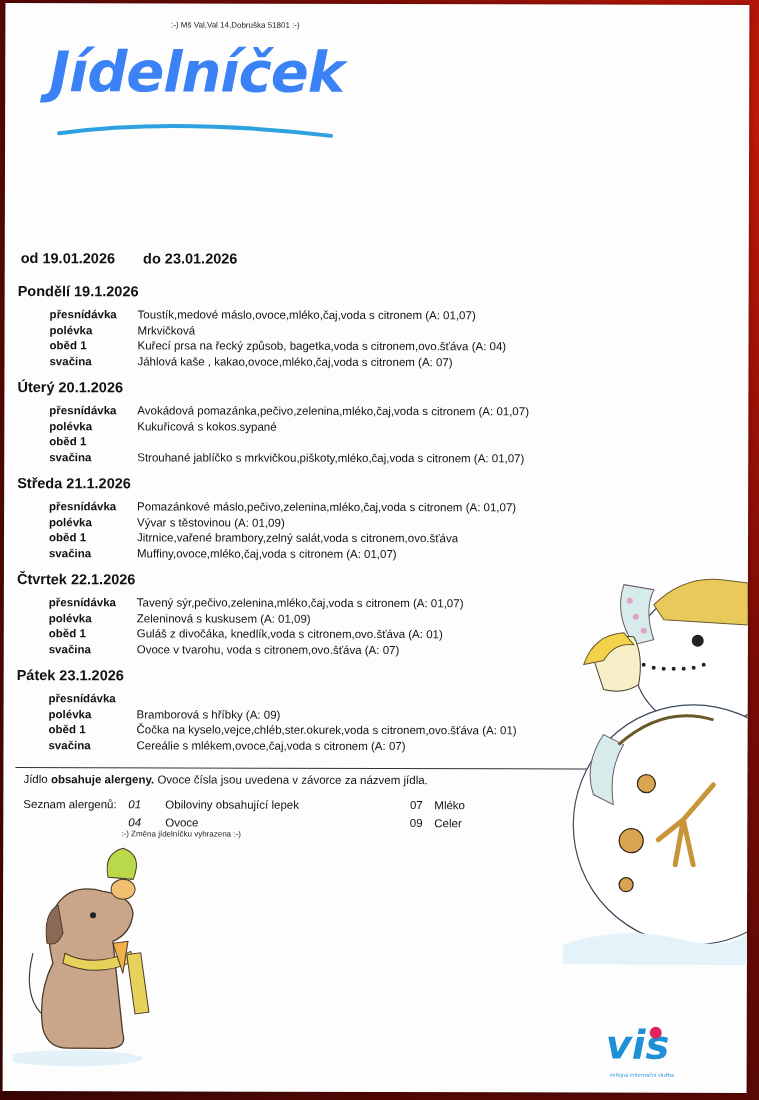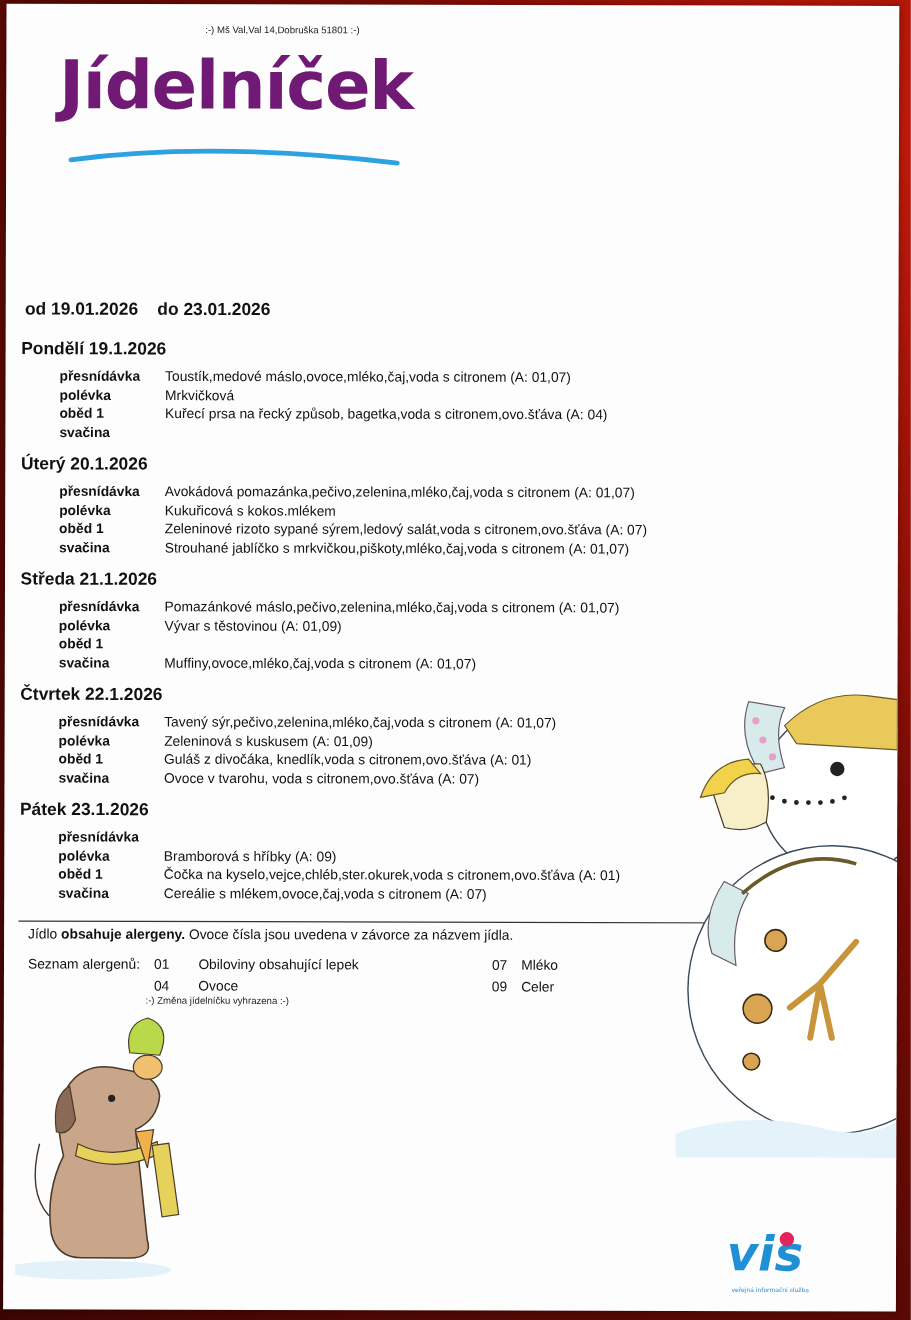--- a/index.html
+++ b/index.html
@@ -22,7 +22,7 @@
   .logo-title {
     position:absolute; left:44px; top:36px;
     font-family: "DejaVu Sans", sans-serif; font-weight:bold;
-    font-size:56px; color:#701a75; letter-spacing:-1px; 
+    font-size:56px; color:#3b82f6; letter-spacing:-1px; font-style:italic;
   }
   .logo-swoosh { position:absolute; left:50px; top:112px; }
   .period {

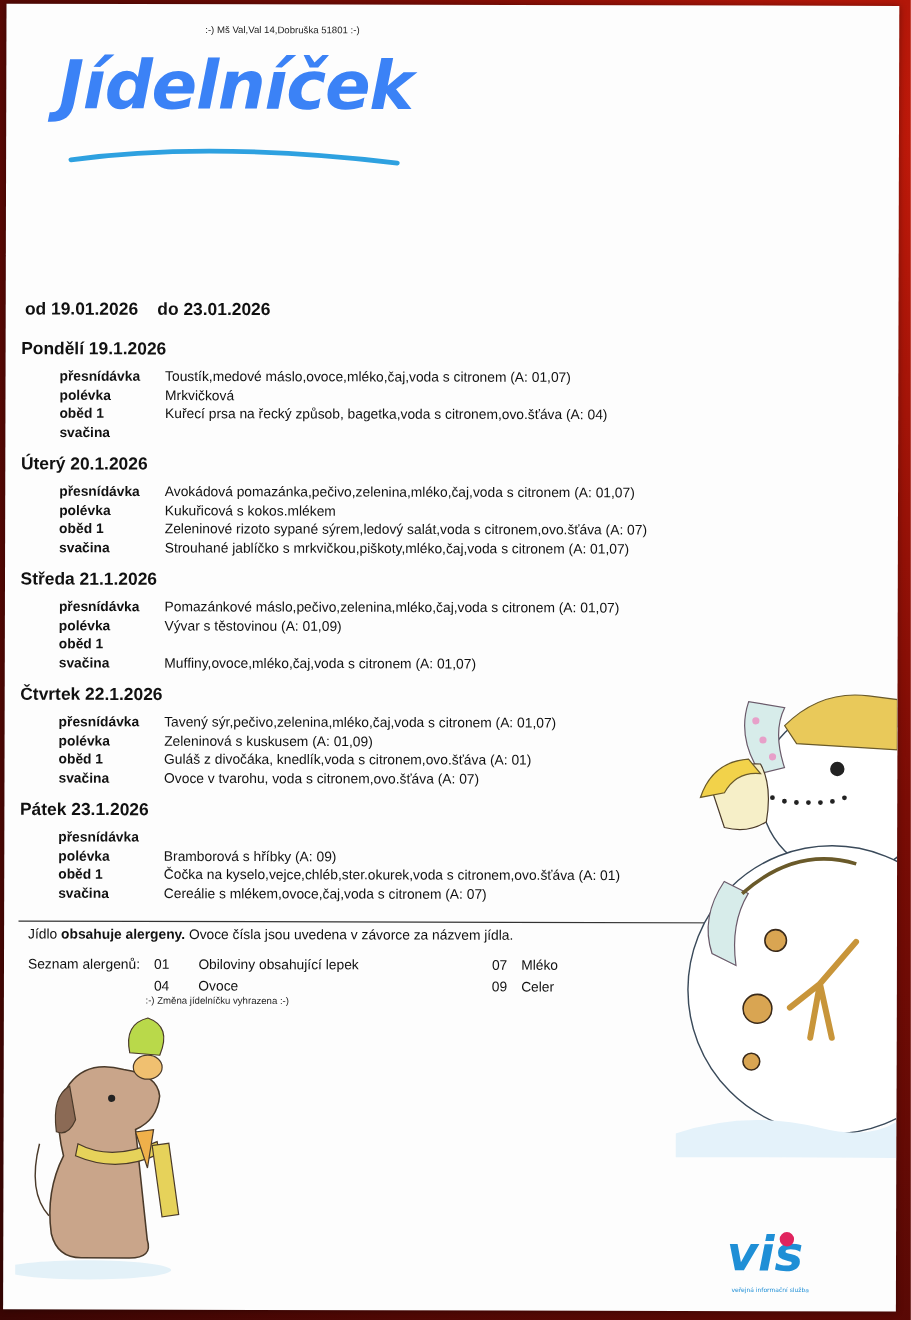--- a/index.html
+++ b/index.html
@@ -28,7 +28,7 @@
   .period {
     position:absolute; left:16px; top:247px; font-size:14.5px; font-weight:bold; color:#111;
   }
-  .period span + span { margin-left:16px; }
+  .period span + span { margin-left:28px; }
   .day { position:absolute; left:13px; width:560px; }
   .day-title { font-size:14.5px; font-weight:bold; color:#111; margin-bottom:8px; }
   .meal-row { display:flex; font-size:11.5px; line-height:15.5px; color:#111; white-space:nowrap; }

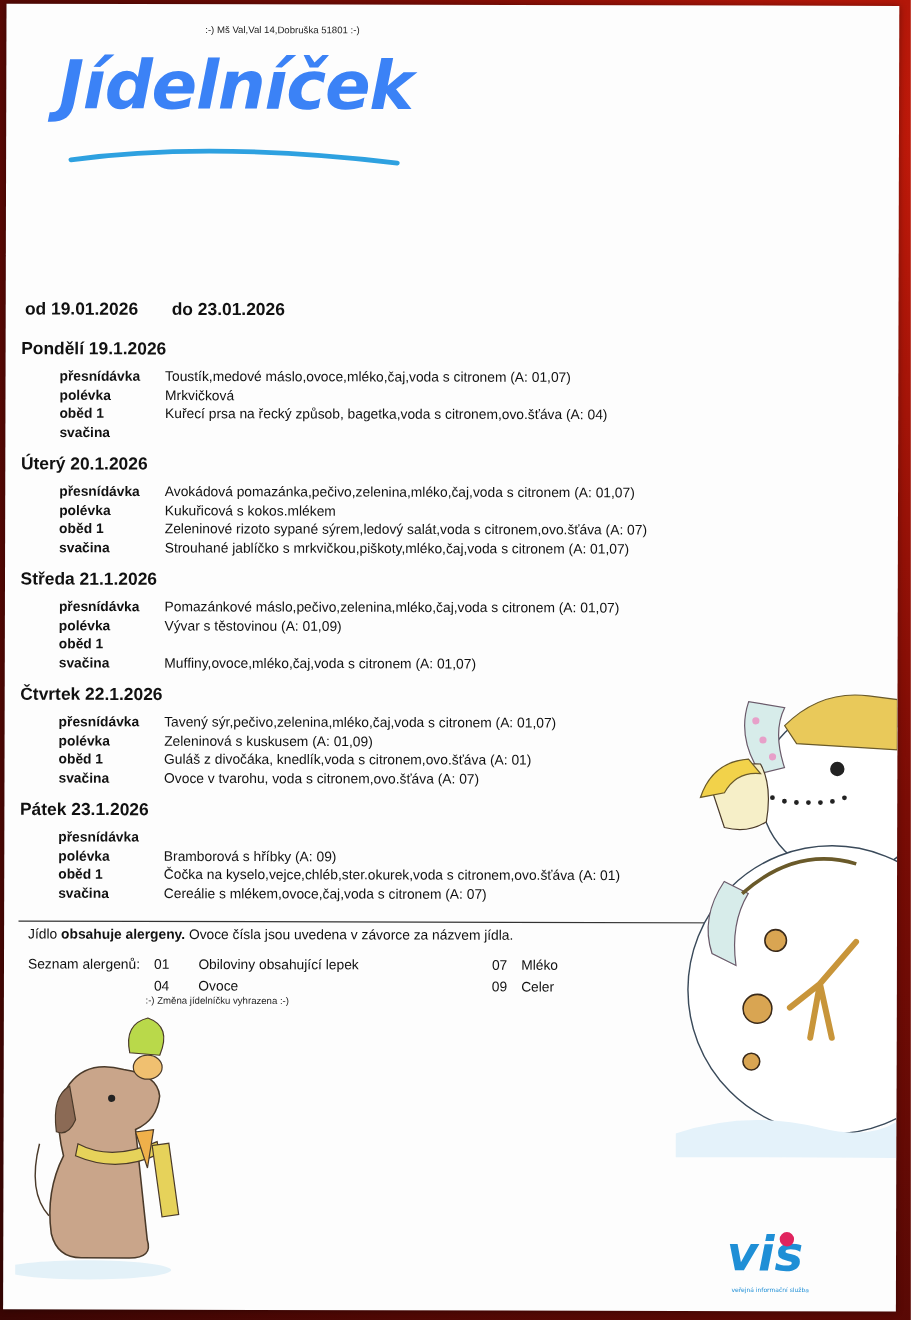--- a/index.html
+++ b/index.html
@@ -82,6 +82,7 @@
       </div>
     <div class="meal-row">
         <span class="meal-label">svačina</span>
+        <span class="meal-text">Jáhlová kaše , kakao,ovoce,mléko,čaj,voda s citronem  (A: 07)</span>
       </div>
   </div>
 

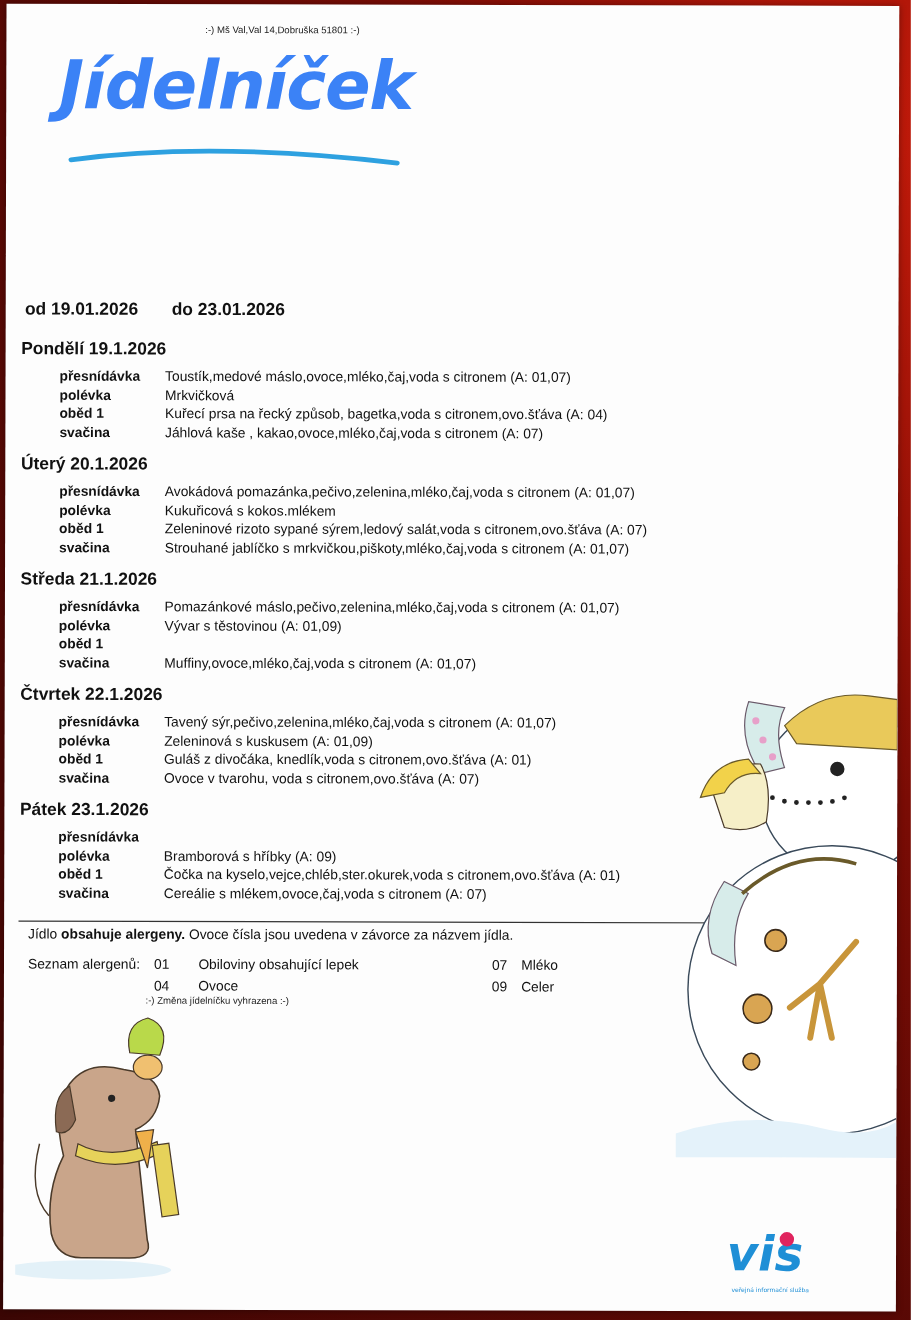--- a/index.html
+++ b/index.html
@@ -94,7 +94,7 @@
       </div>
     <div class="meal-row">
         <span class="meal-label">polévka</span>
-        <span class="meal-text">Kukuřicová s kokos.mlékem</span>
+        <span class="meal-text">Kukuřicová s kokos.sypané</span>
       </div>
     <div class="meal-row">
         <span class="meal-label">oběd 1</span>

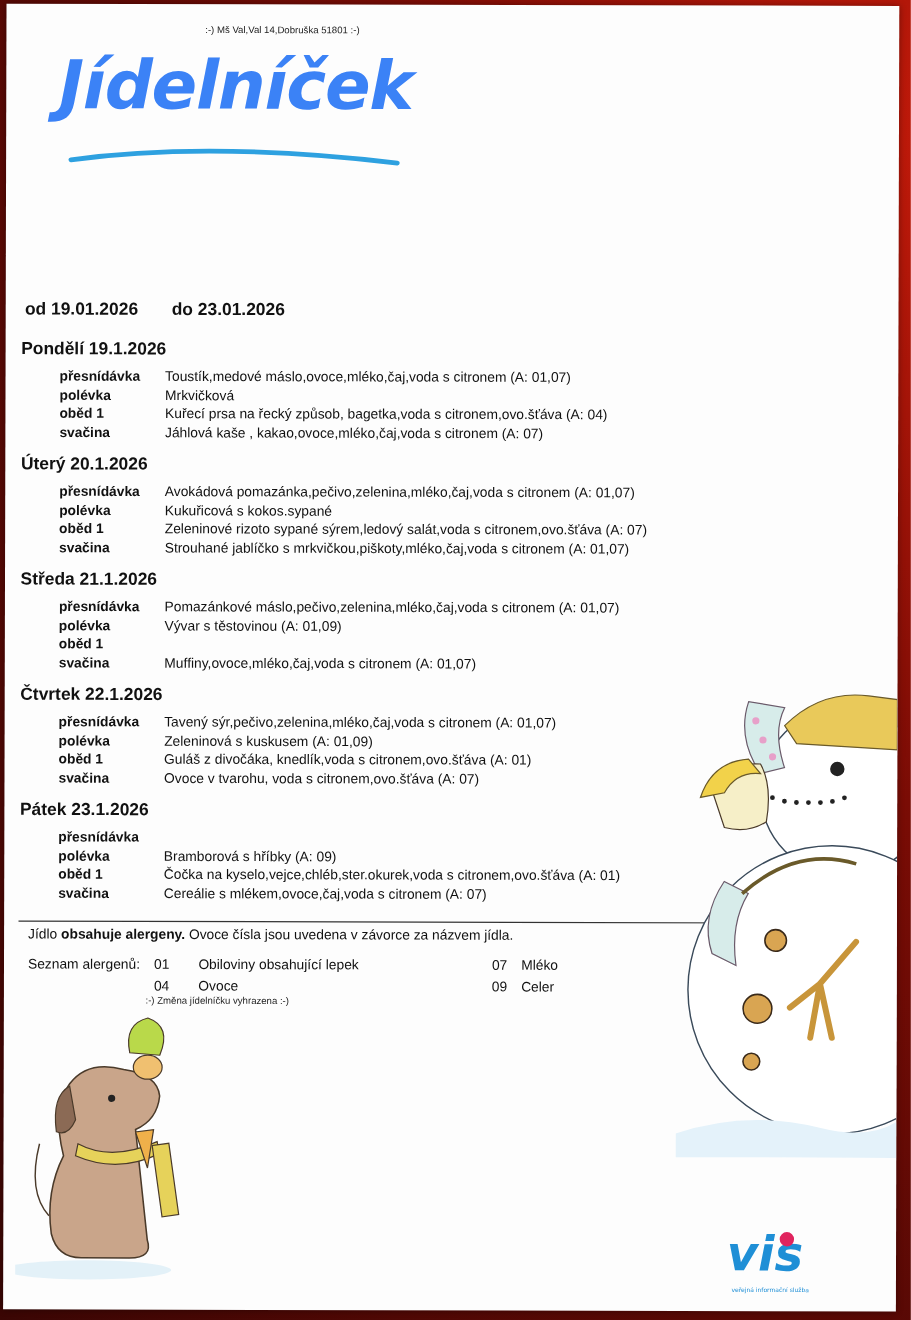--- a/index.html
+++ b/index.html
@@ -98,7 +98,6 @@
       </div>
     <div class="meal-row">
         <span class="meal-label">oběd 1</span>
-        <span class="meal-text">Zeleninové rizoto sypané sýrem,ledový salát,voda s citronem,ovo.šťáva  (A: 07)</span>
       </div>
     <div class="meal-row">
         <span class="meal-label">svačina</span>

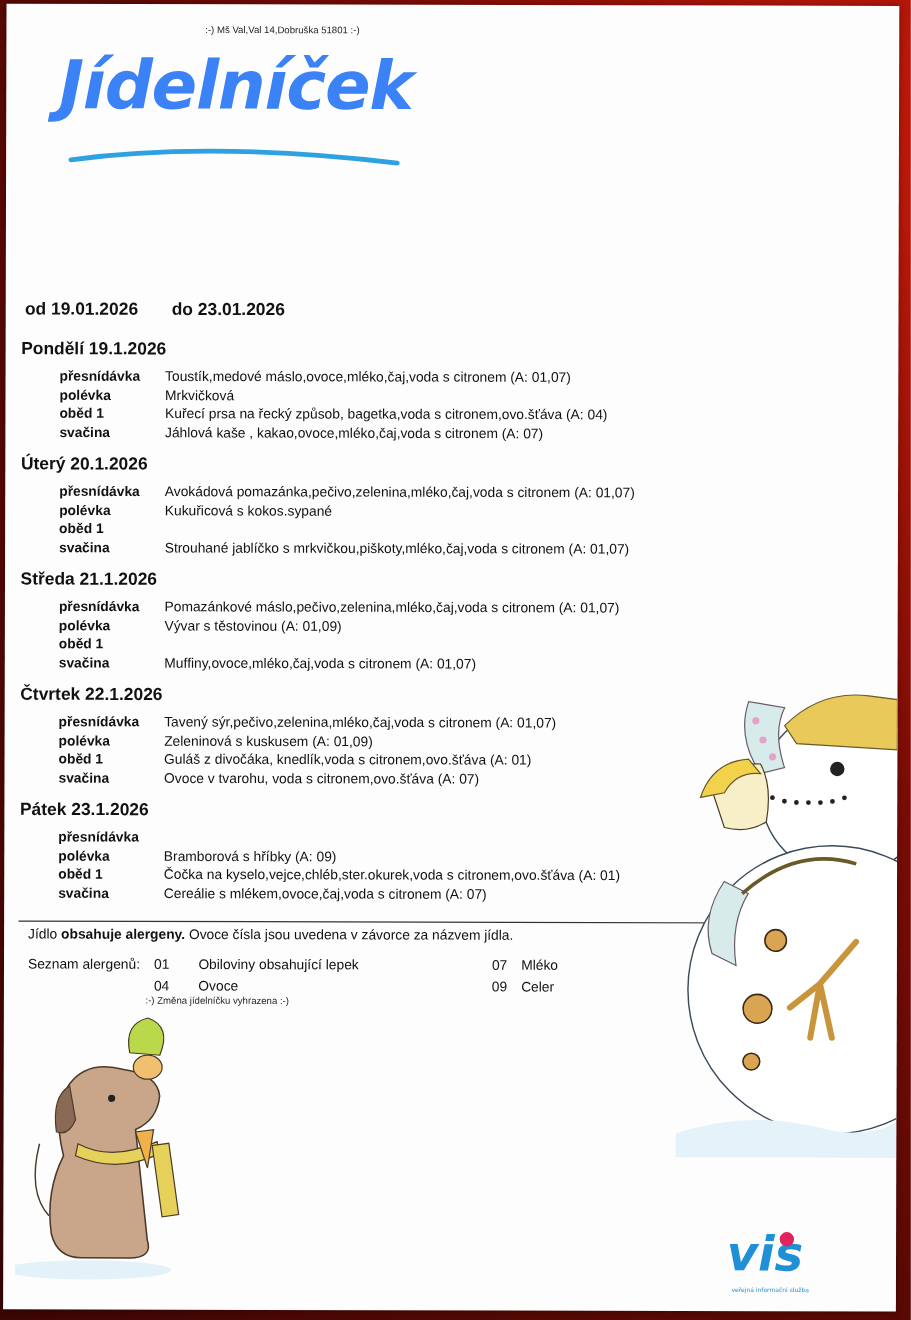--- a/index.html
+++ b/index.html
@@ -117,6 +117,7 @@
       </div>
     <div class="meal-row">
         <span class="meal-label">oběd 1</span>
+        <span class="meal-text">Jitrnice,vařené brambory,zelný salát,voda s citronem,ovo.šťáva</span>
       </div>
     <div class="meal-row">
         <span class="meal-label">svačina</span>

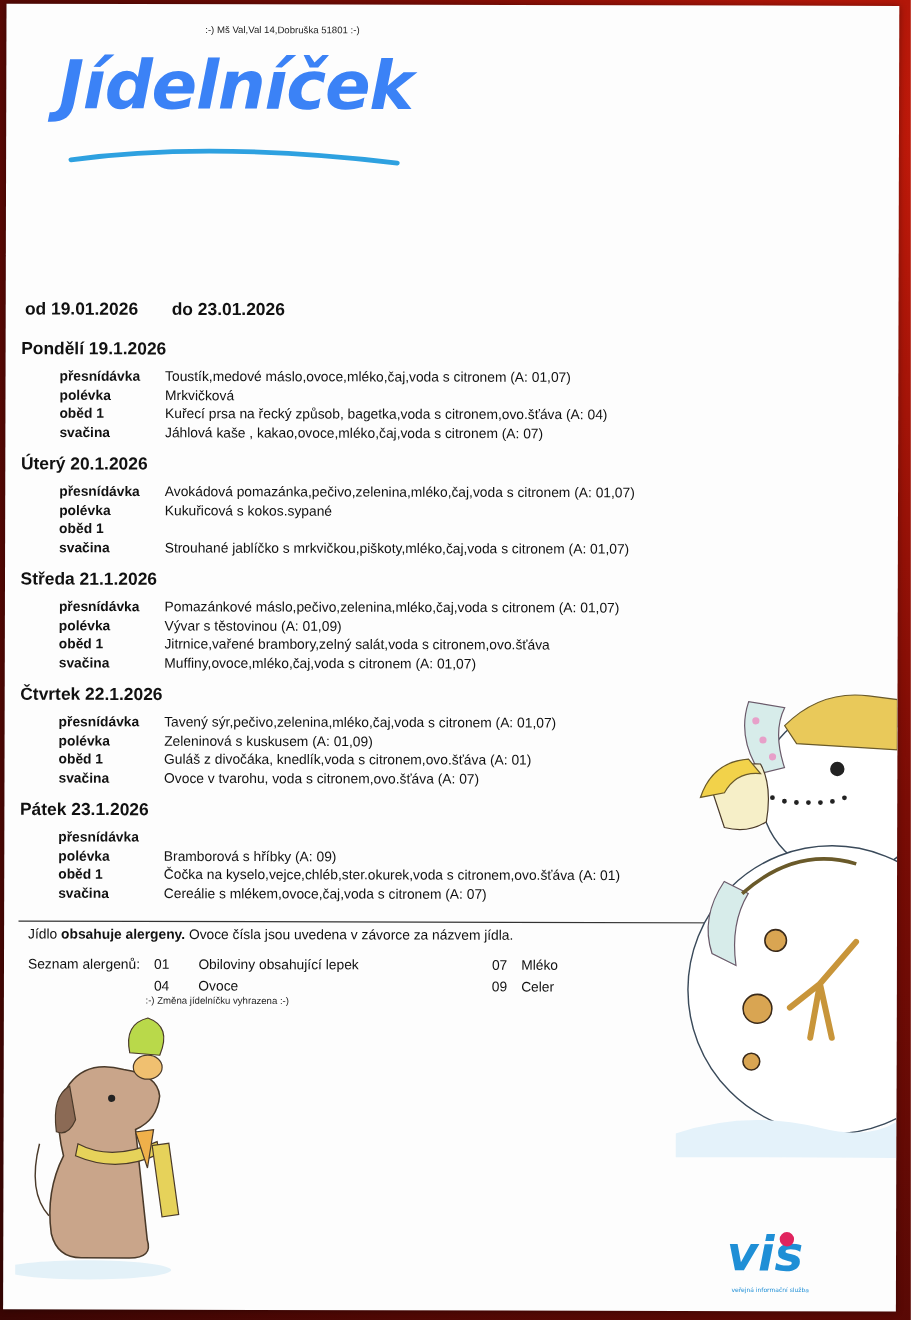--- a/index.html
+++ b/index.html
@@ -42,7 +42,7 @@
   .allergen-list { position:absolute; left:20px; top:792px; font-size:11.5px; color:#111; }
   .al-row { display:flex; height:18px; align-items:center; }
   .al-lead { width:105px; }
-  .al-code { width:37px; }
+  .al-code { width:37px;font-style:italic; }
   .al-name { width:233px; }
   .al-code2 { width:36px;text-align:center; }
   .change-note { position:absolute; left:118px; top:826px; font-size:8px; color:#222; }

